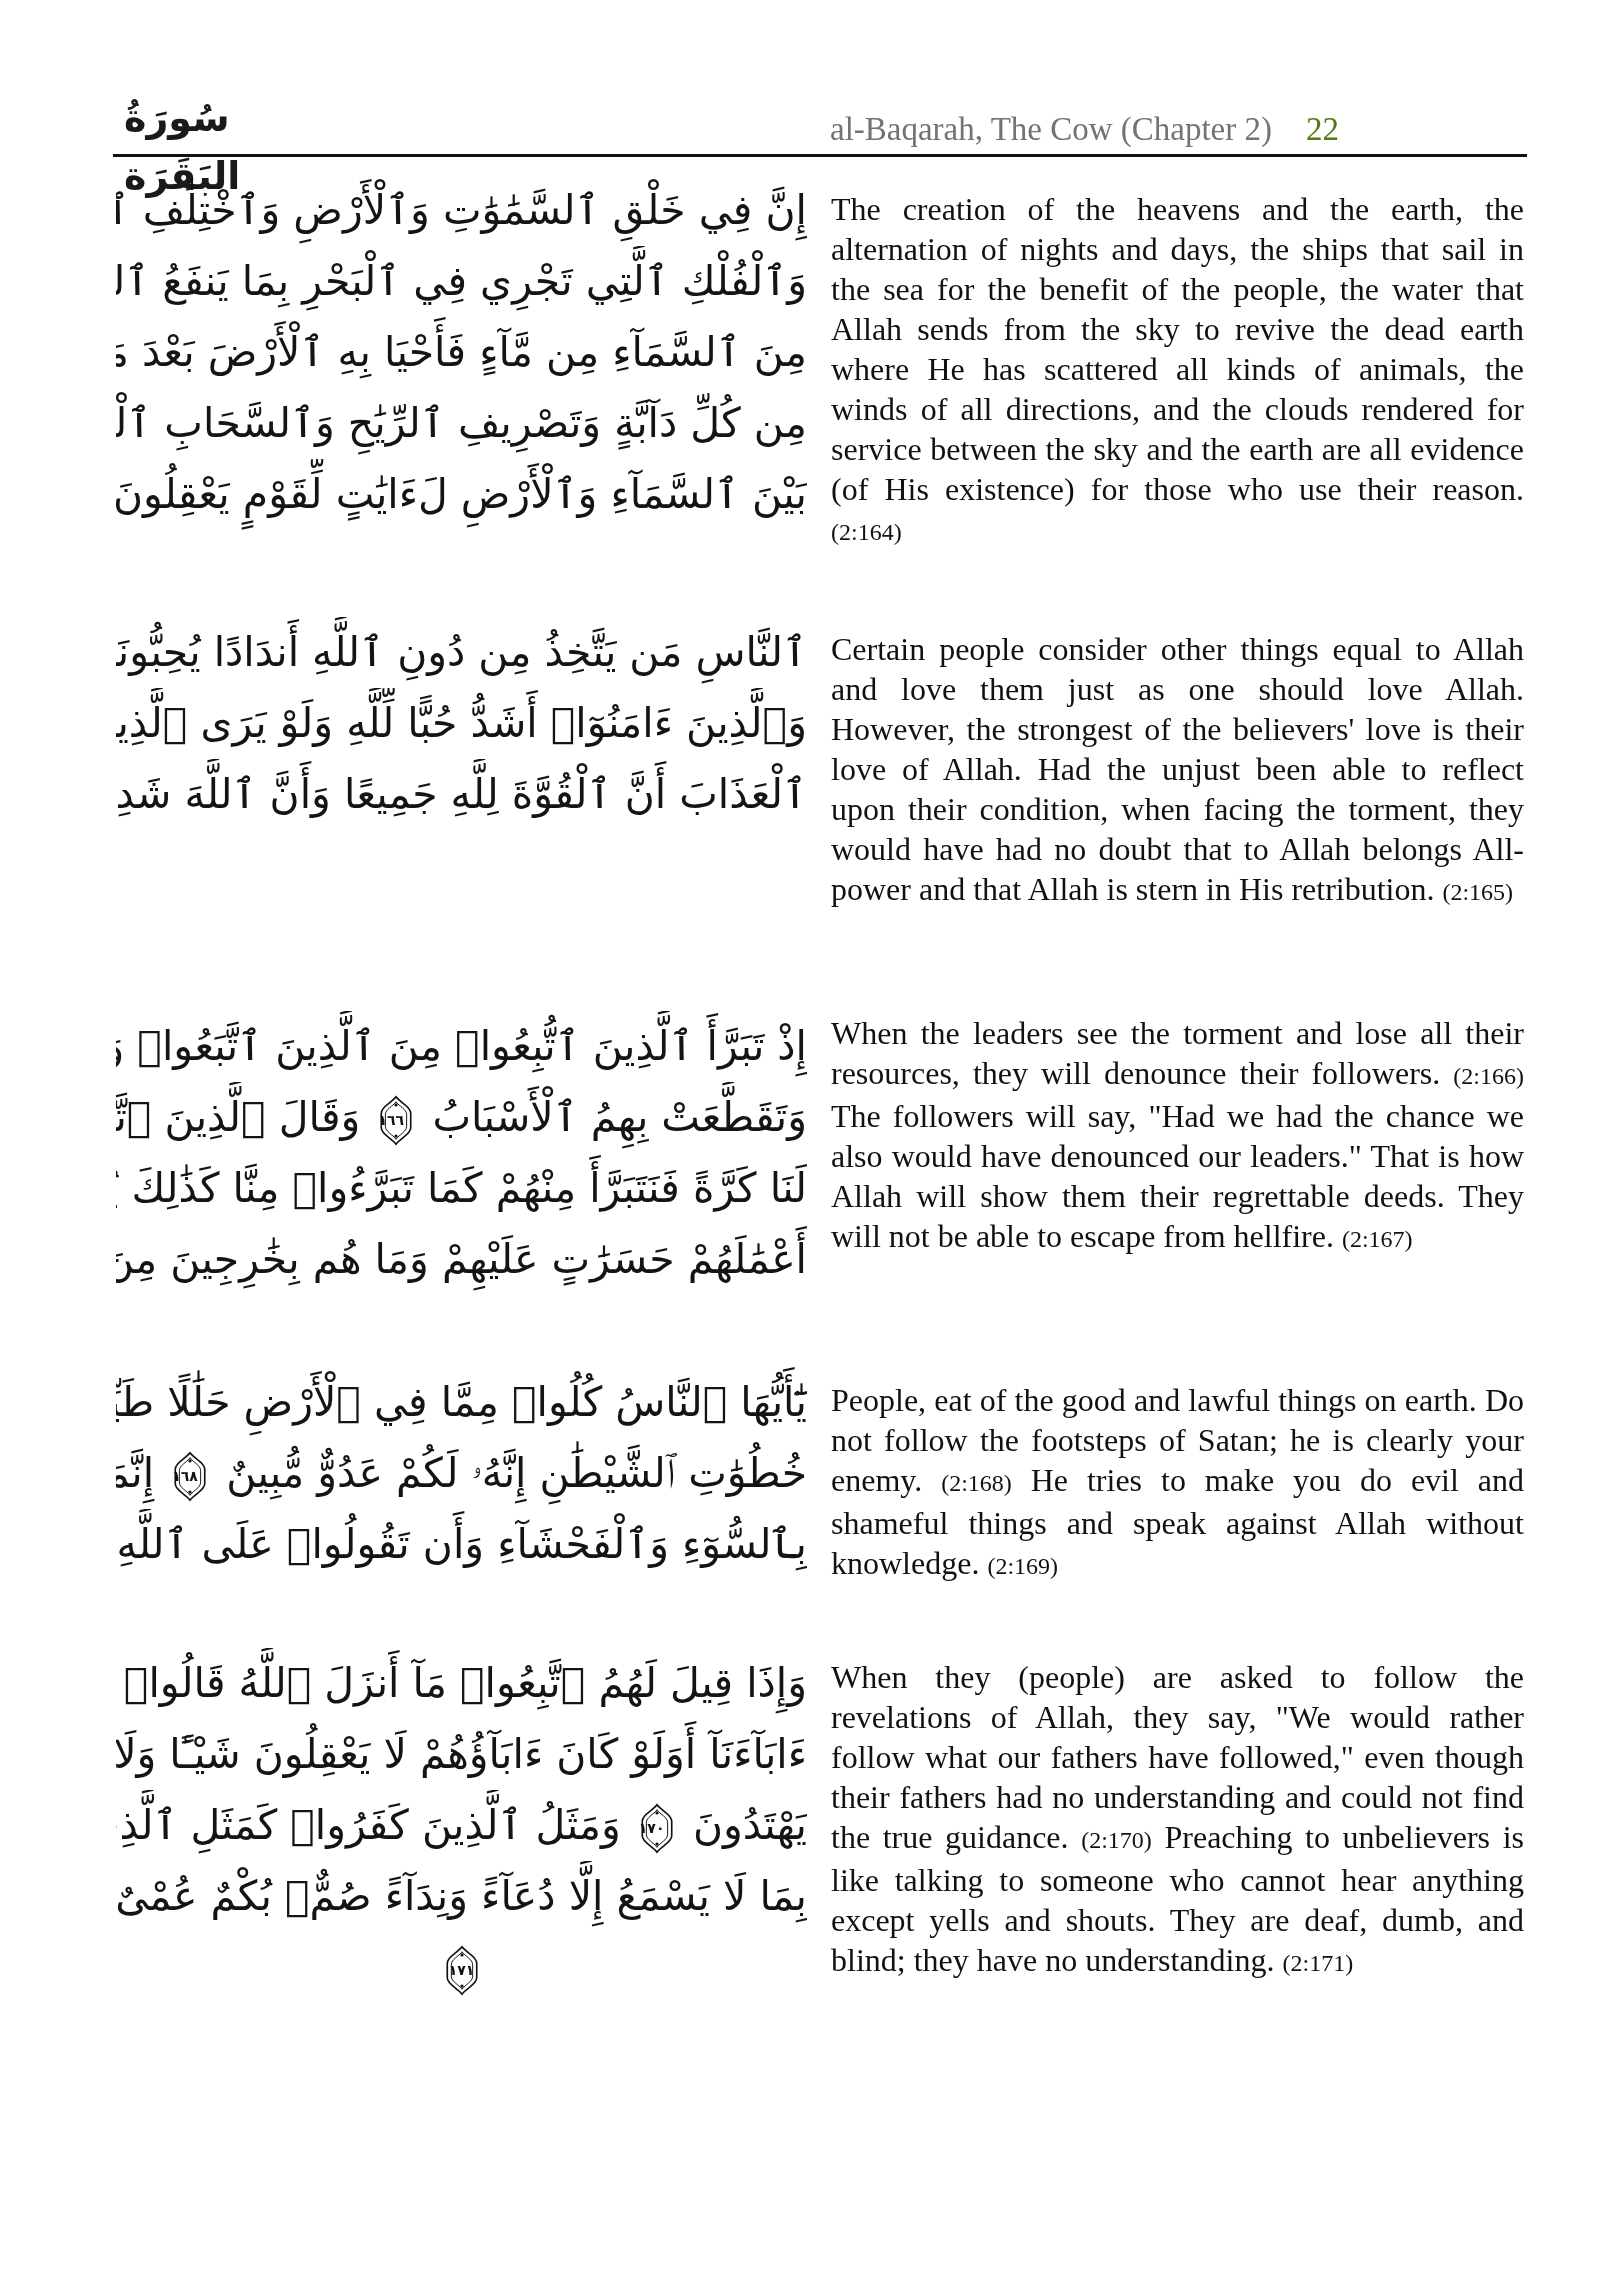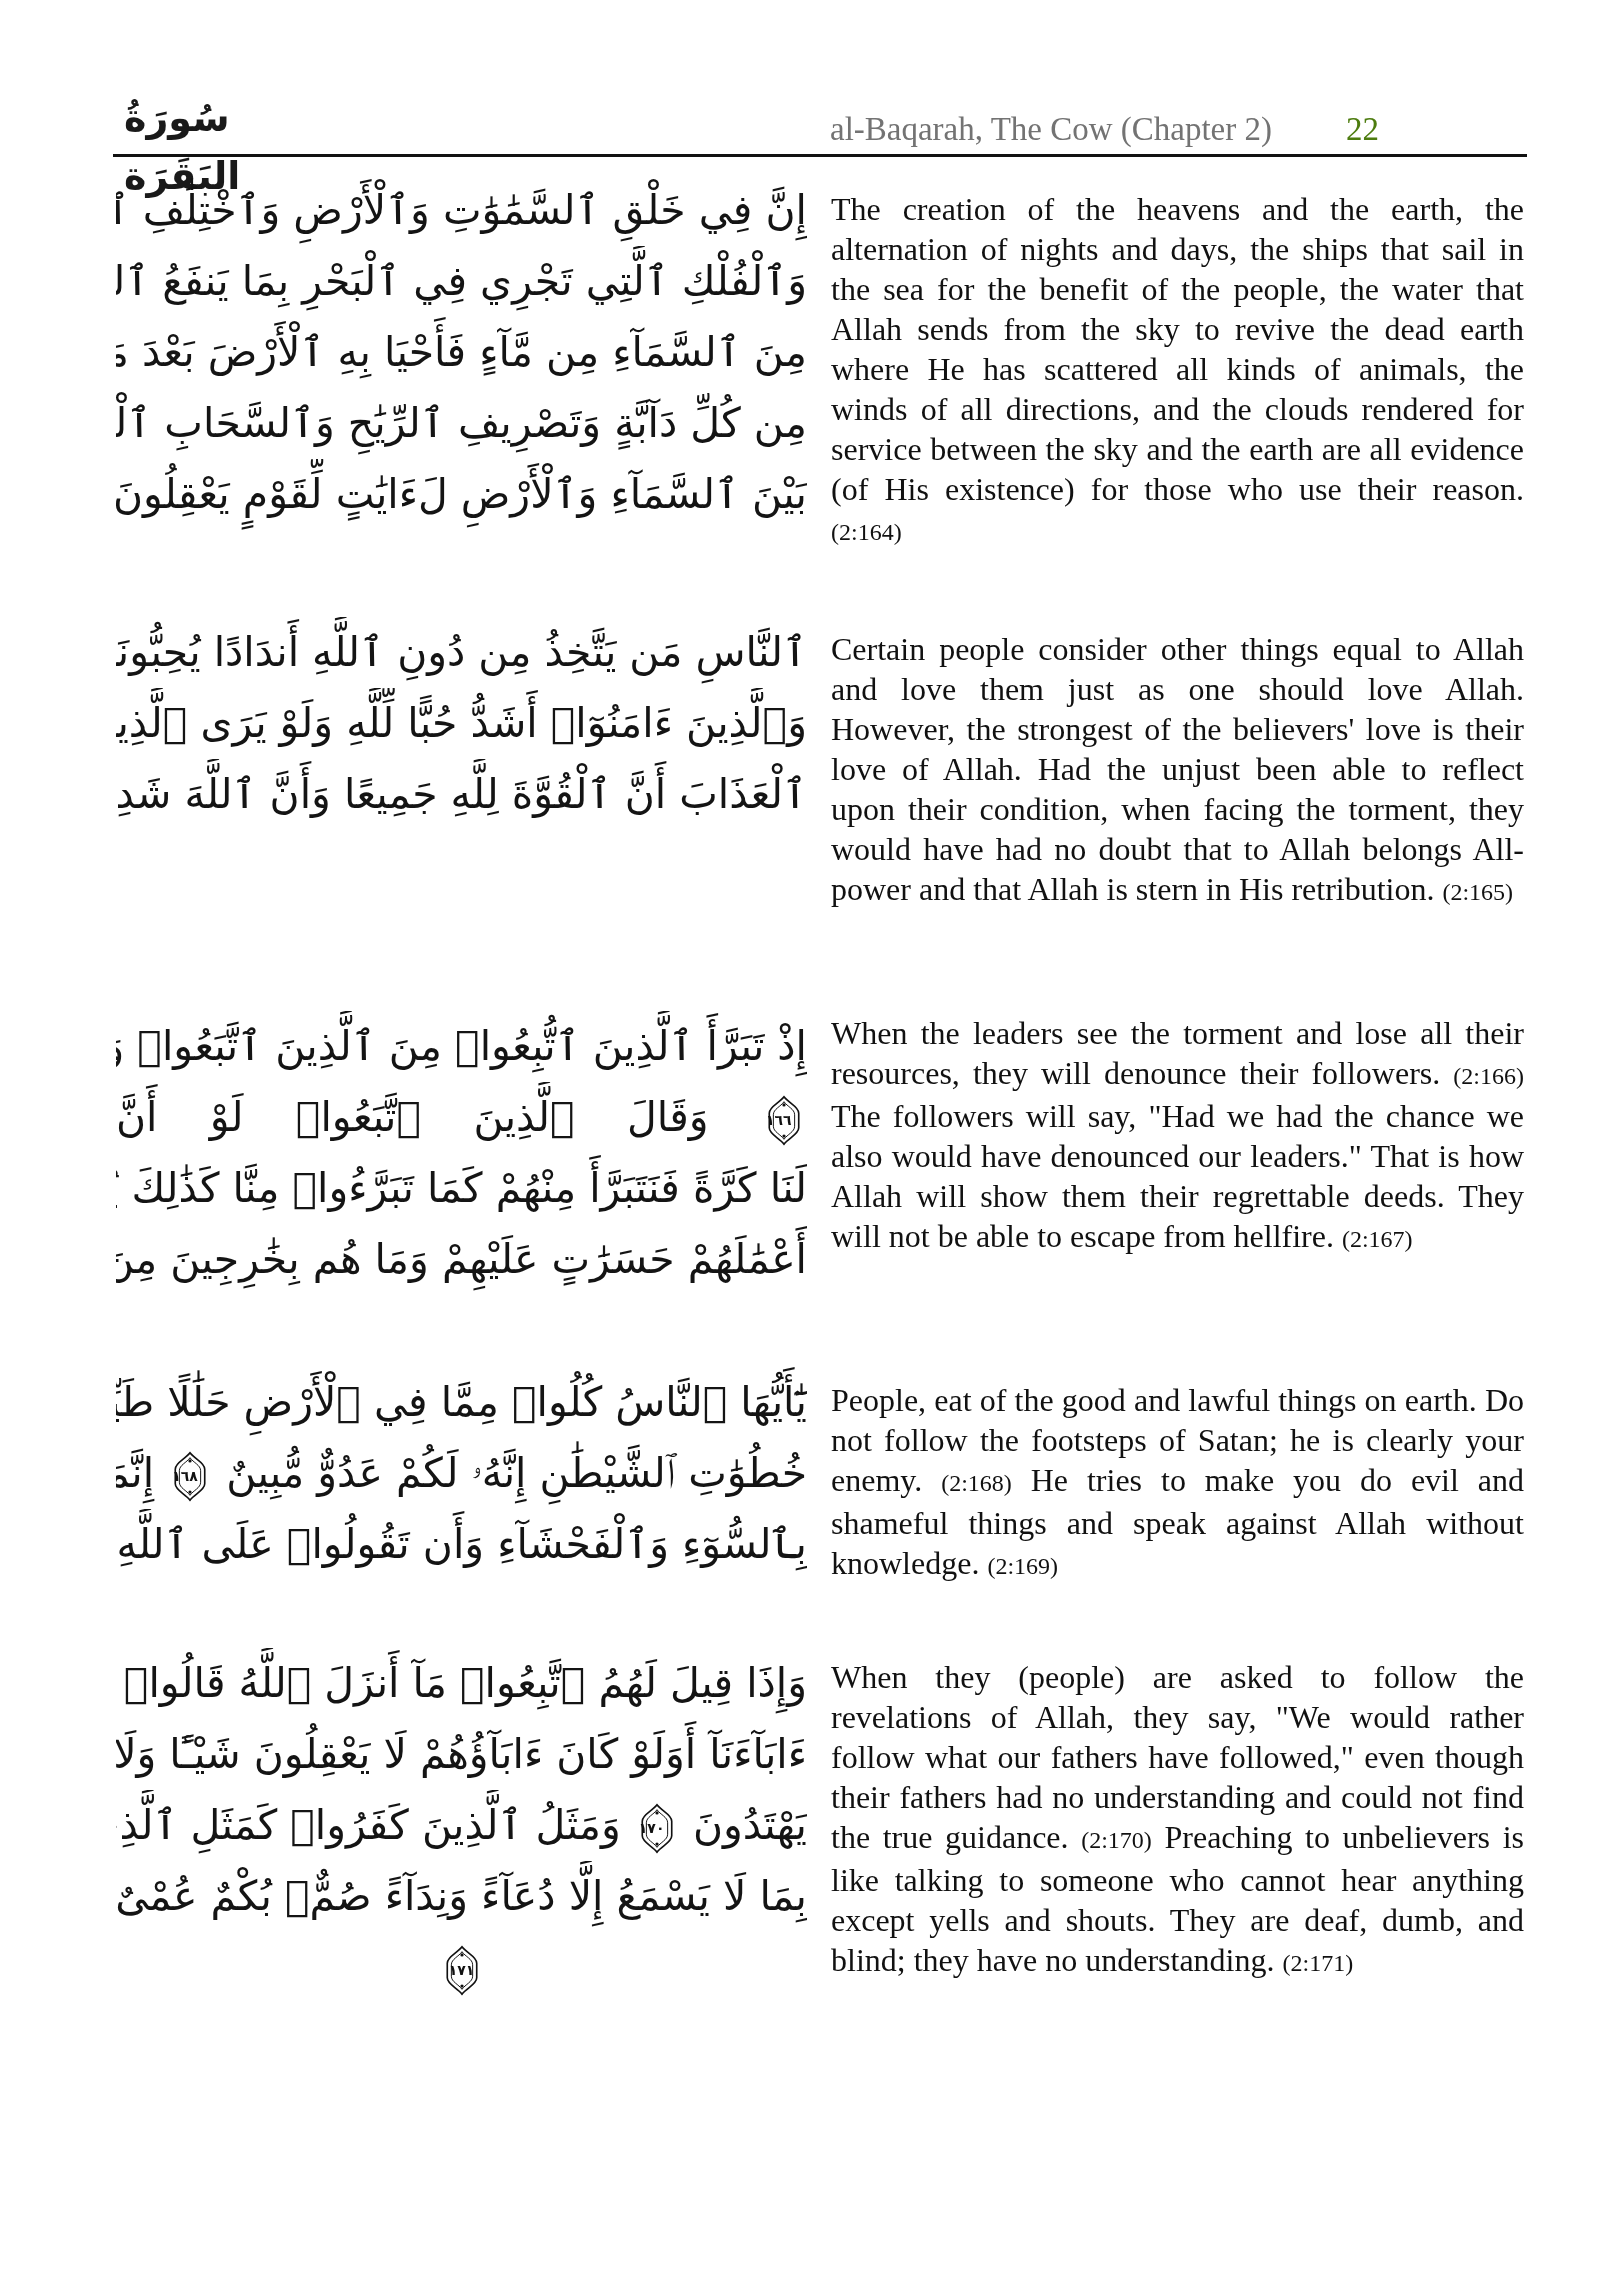--- a/index.html
+++ b/index.html
@@ -4,7 +4,7 @@
   <style>
     html, body { margin: 0; padding: 0; background: #ffffff; }
     body { width: 1613px; height: 2295px; position: relative; overflow: hidden; color: #111; }
-    .page { position: absolute; left: 0; top: 0; width: 1426px; height: 2295px; background: #fff; padding-left: 40px; }
+    .page { position: absolute; left: 0; top: 0; width: 1426px; height: 2295px; background: #fff; }
 
     .hdr-arabic {
       position: absolute; left: 124px; top: 89px; width: 182px; height: 58px;

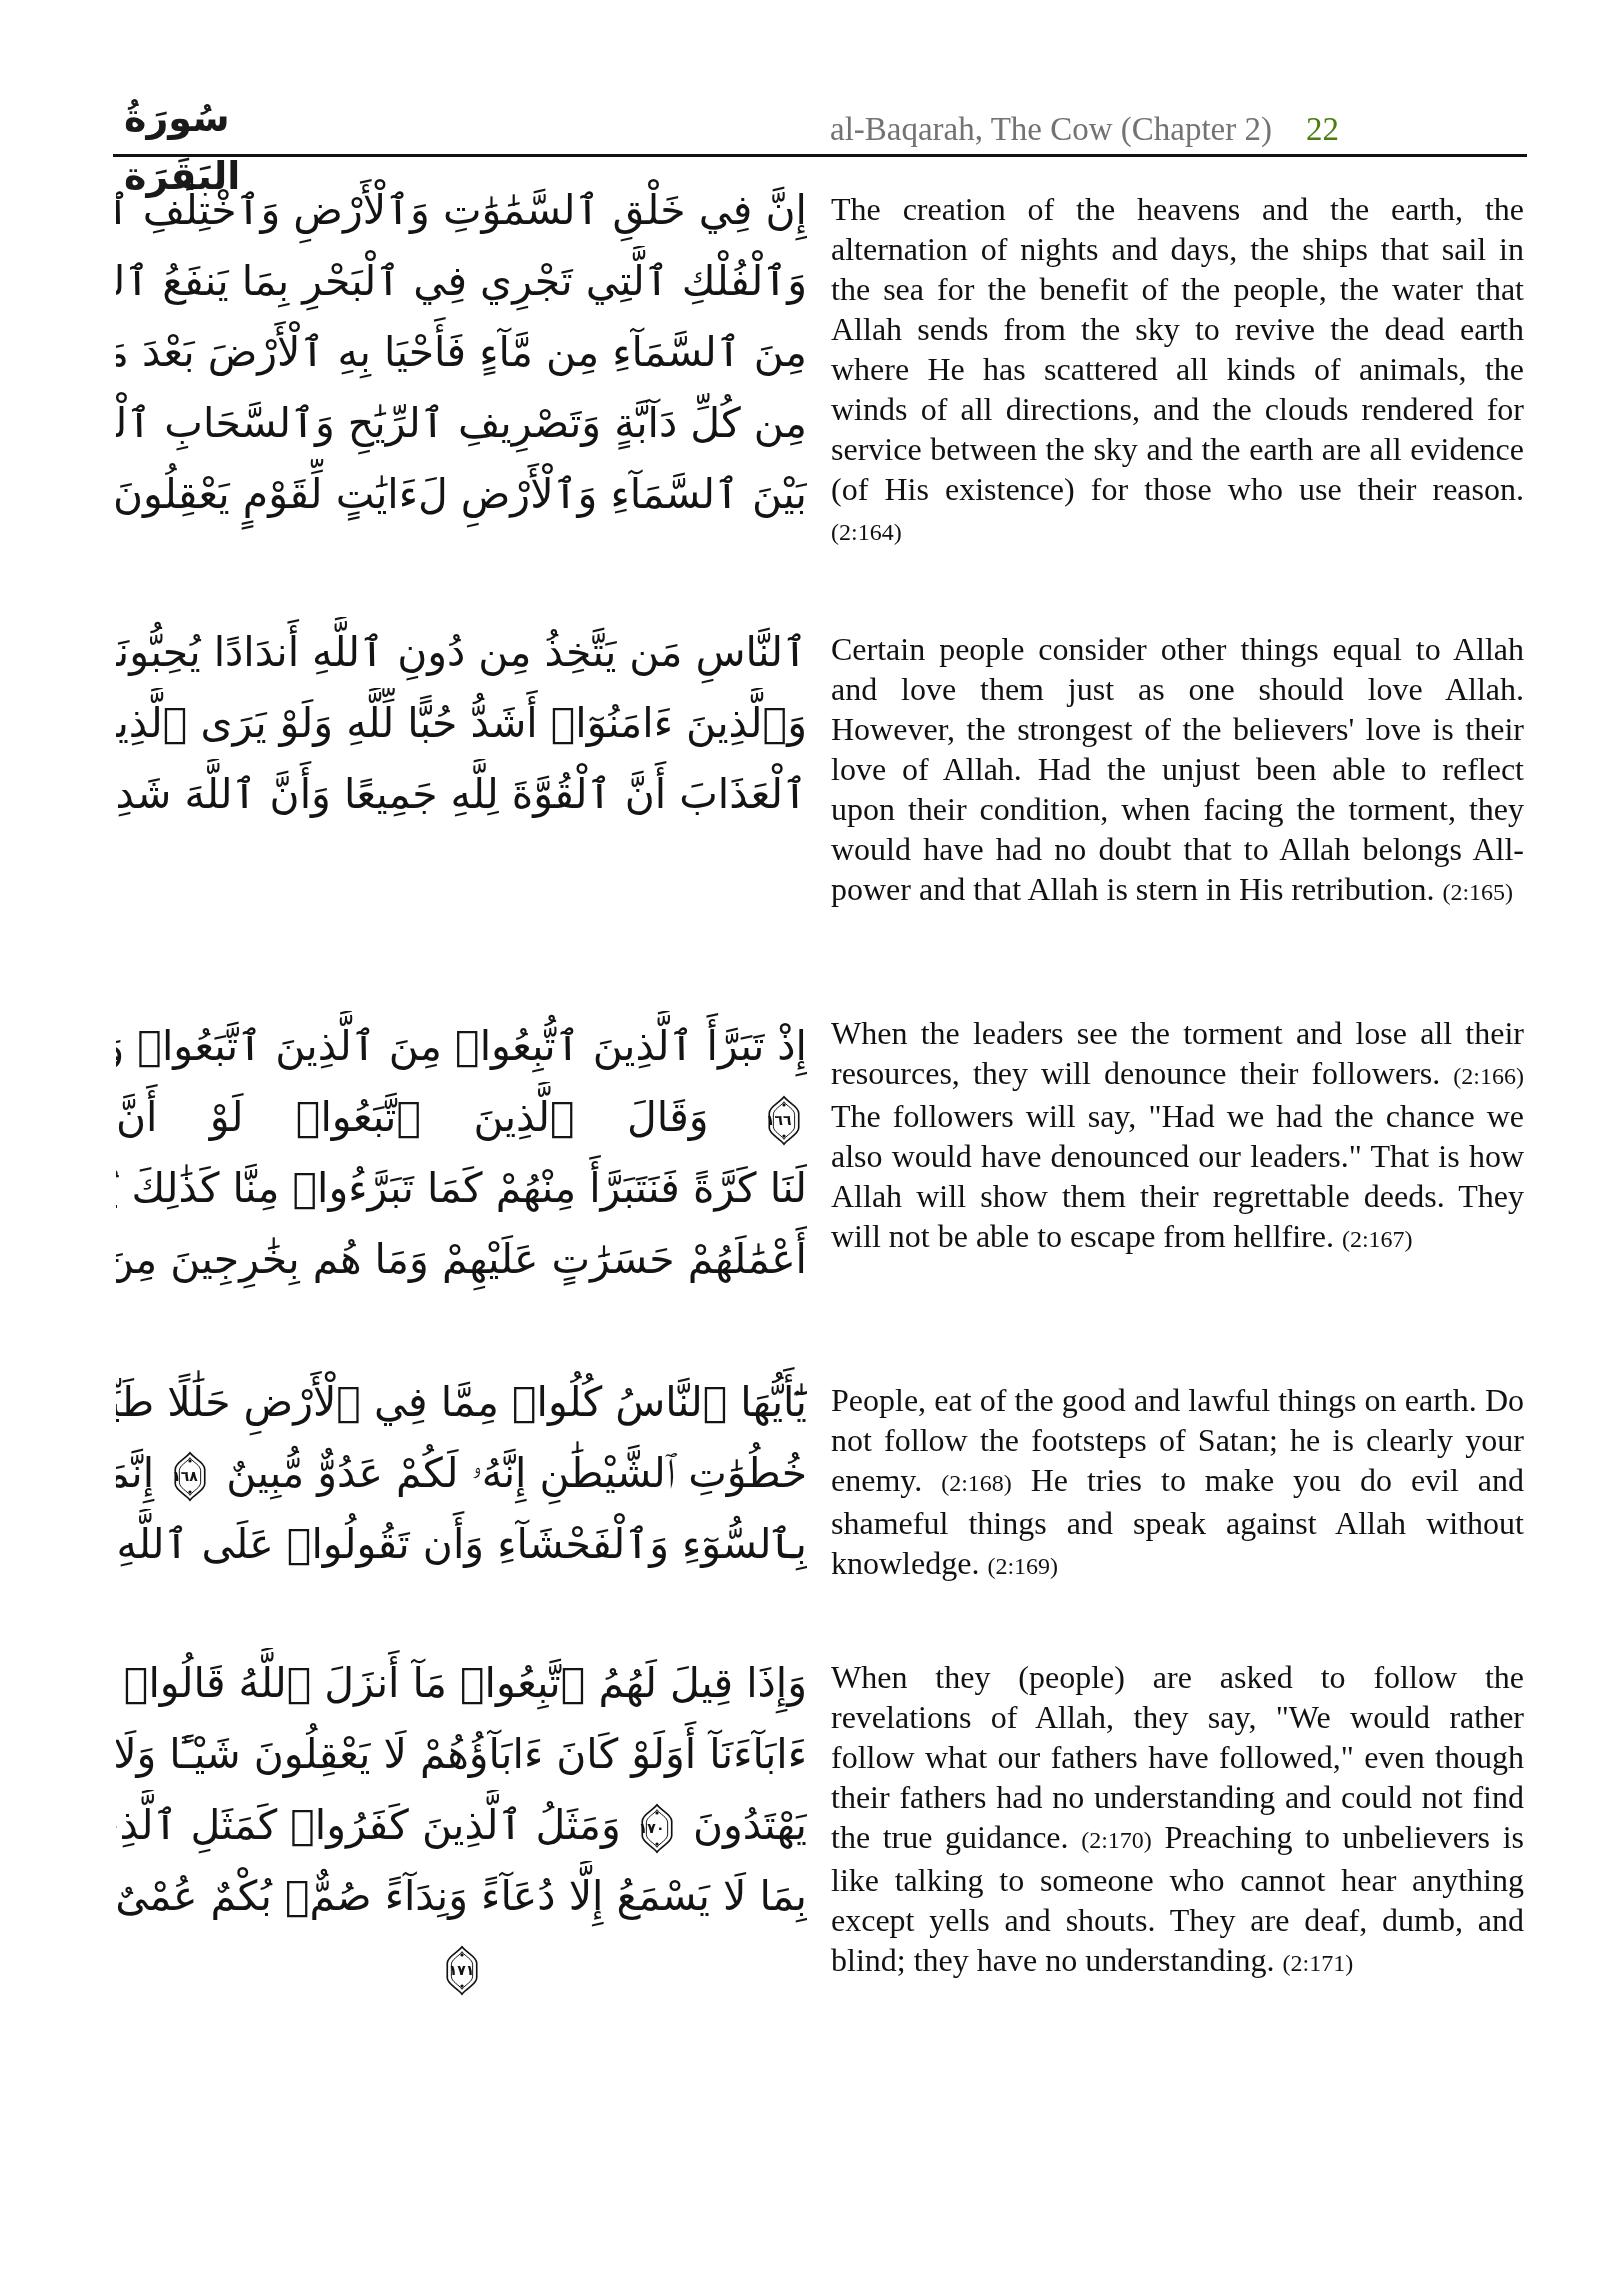--- a/index.html
+++ b/index.html
@@ -95,6 +95,7 @@
     <div class="arabic" style="top:1011px;">
       <span class="ar-line">إِذْ تَبَرَّأَ ٱلَّذِينَ ٱتُّبِعُوا۟ مِنَ ٱلَّذِينَ ٱتَّبَعُوا۟ وَرَأَوُا۟ ٱلْعَذَابَ</span>
       <span class="ar-line">
+        <span>وَتَقَطَّعَتْ بِهِمُ ٱلْأَسْبَابُ</span>
         <span class="ayah">
           <svg viewBox="0 0 44 62">
               <path d="M22 2 C28 10 40 14 40 22 L40 40 C40 48 28 52 22 60 C16 52 4 48 4 40 L4 22 C4 14 16 10 22 2 Z" fill="none" stroke="#111" stroke-width="2"></path>

